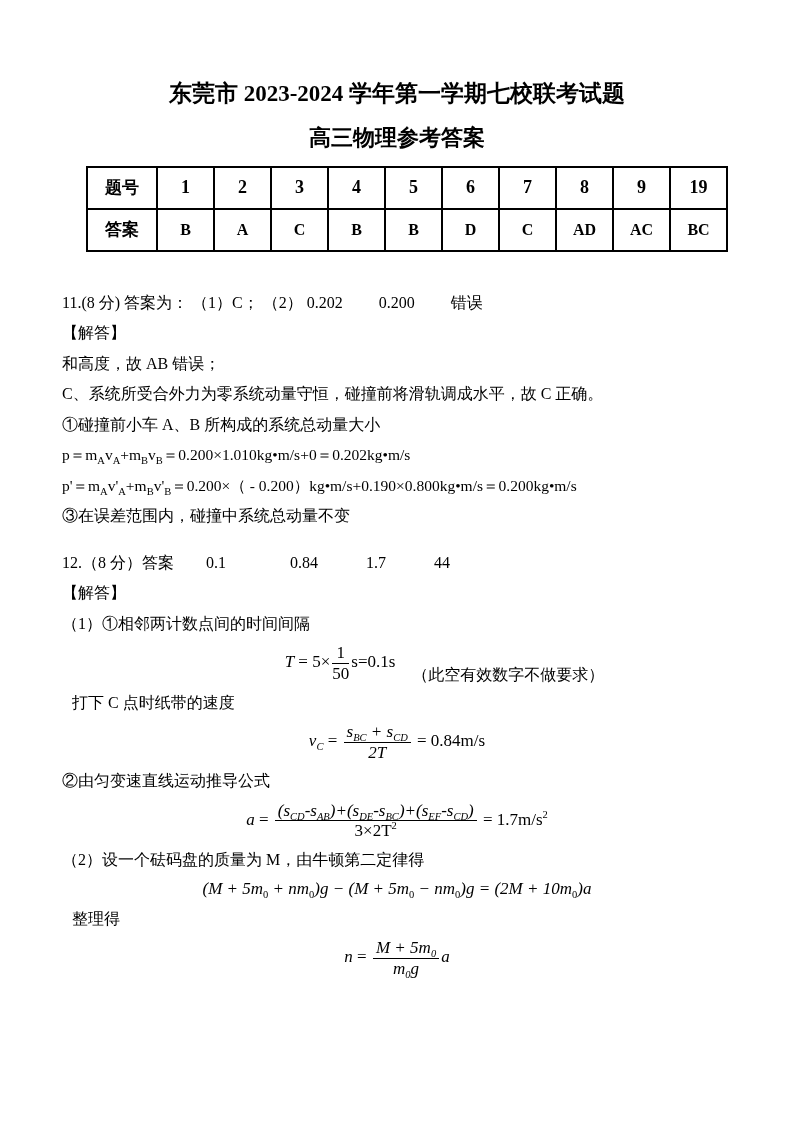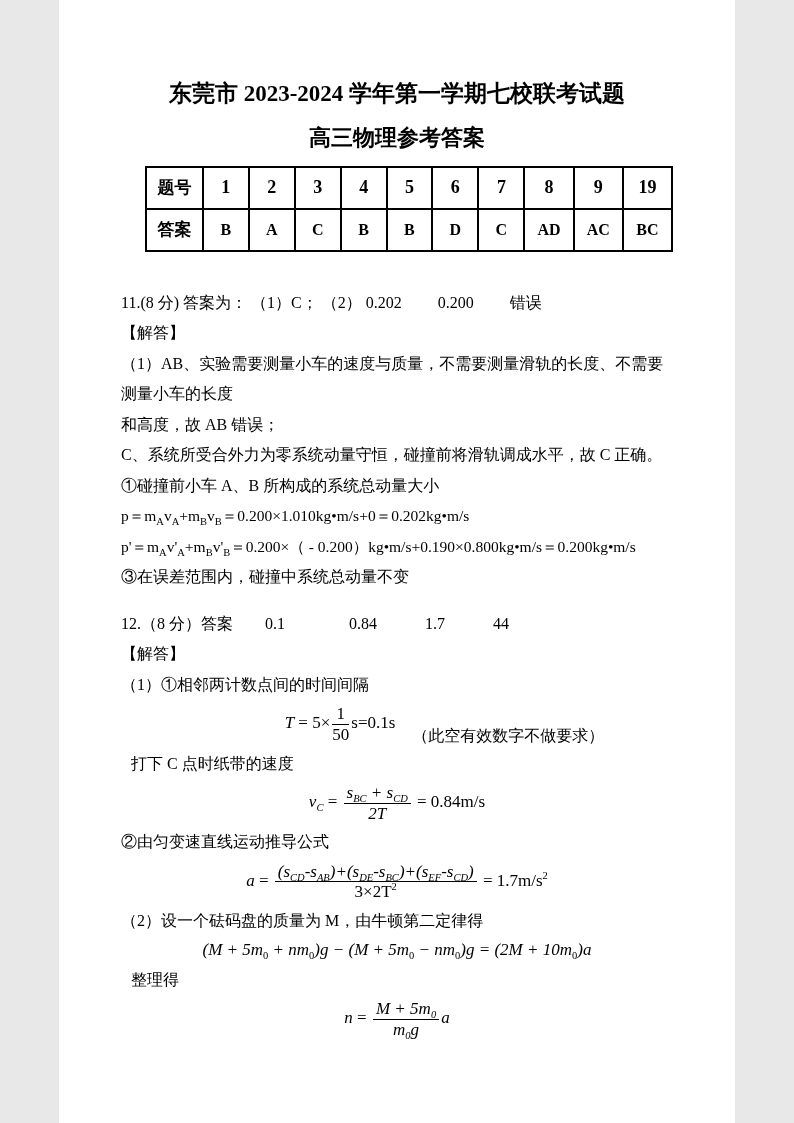--- a/index.html
+++ b/index.html
@@ -4,7 +4,7 @@
 <style>
   html,body{margin:0;padding:0;background:#e8e8e8;}
   .page{
-    width:676px;height:1123px;box-sizing:border-box;background:#ffffff;
+    width:794px;height:1123px;box-sizing:border-box;background:#ffffff;
     margin:0 auto;padding:80px 62px 0 62px;overflow:hidden;
     font-family:"Liberation Serif","DejaVu Serif",serif;color:#000;font-size:16px;
   }

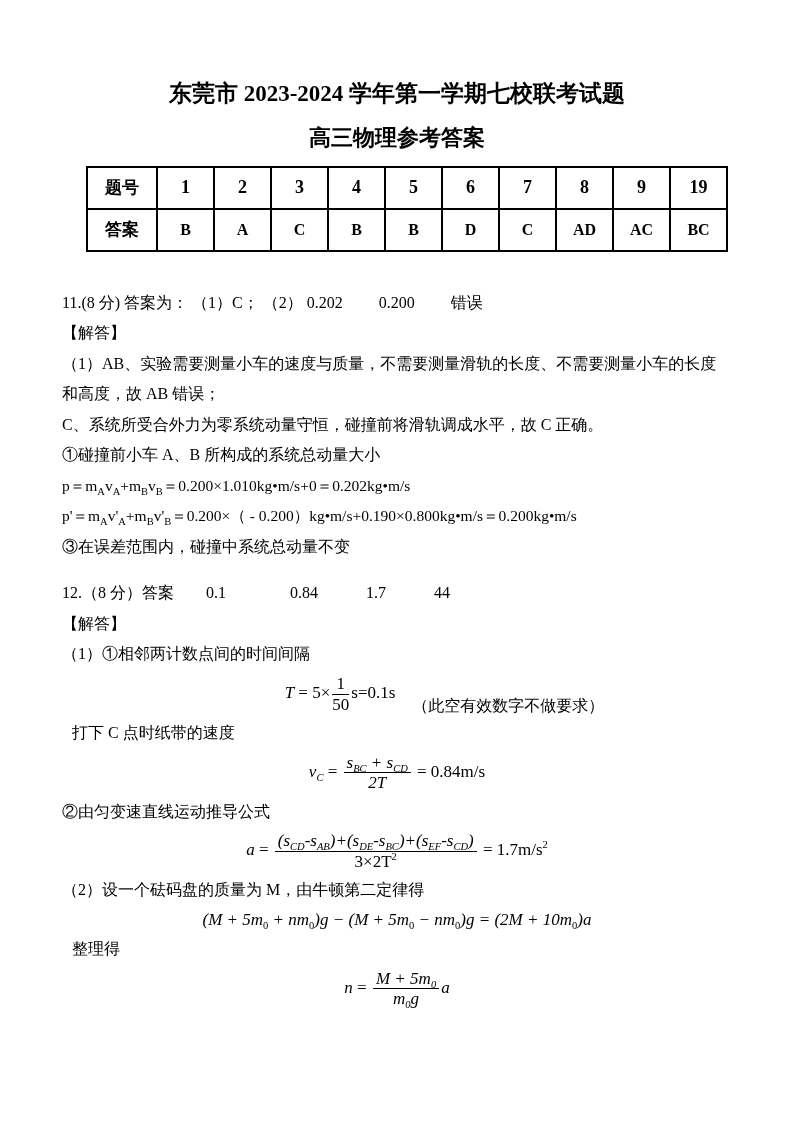--- a/index.html
+++ b/index.html
@@ -78,7 +78,6 @@
   <div class="sec11">
     <p class="ln">11.(8 分) 答案为： （1）C； （2） 0.202　　 0.200　　 错误</p>
     <p class="ln">【解答】</p>
-    <p class="ln">（1）AB、实验需要测量小车的速度与质量，不需要测量滑轨的长度、不需要测量小车的长度</p>
     <p class="ln">和高度，故 AB 错误；</p>
     <p class="ln">C、系统所受合外力为零系统动量守恒，碰撞前将滑轨调成水平，故 C 正确。</p>
     <p class="ln">①碰撞前小车 A、B 所构成的系统总动量大小</p>

